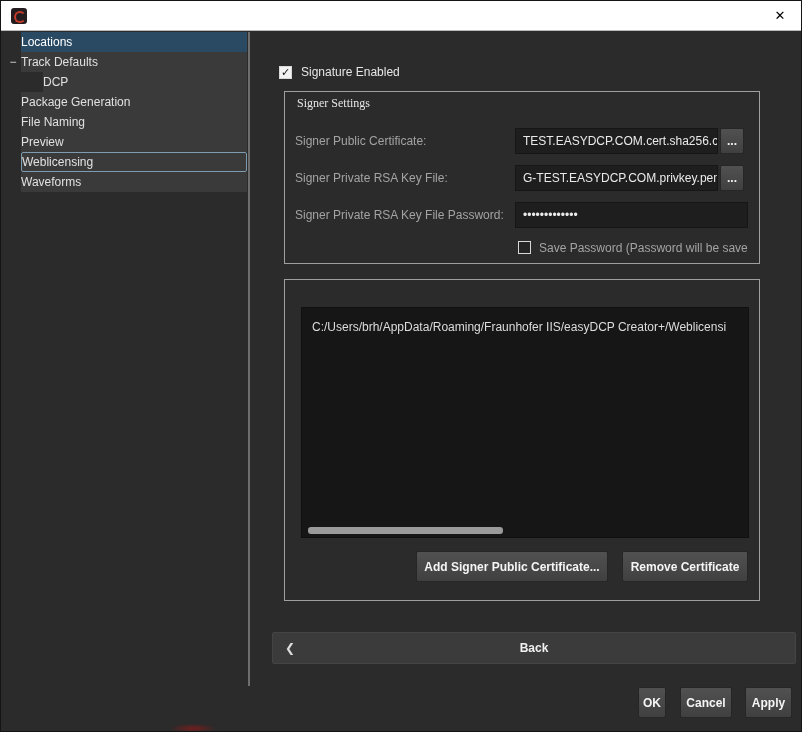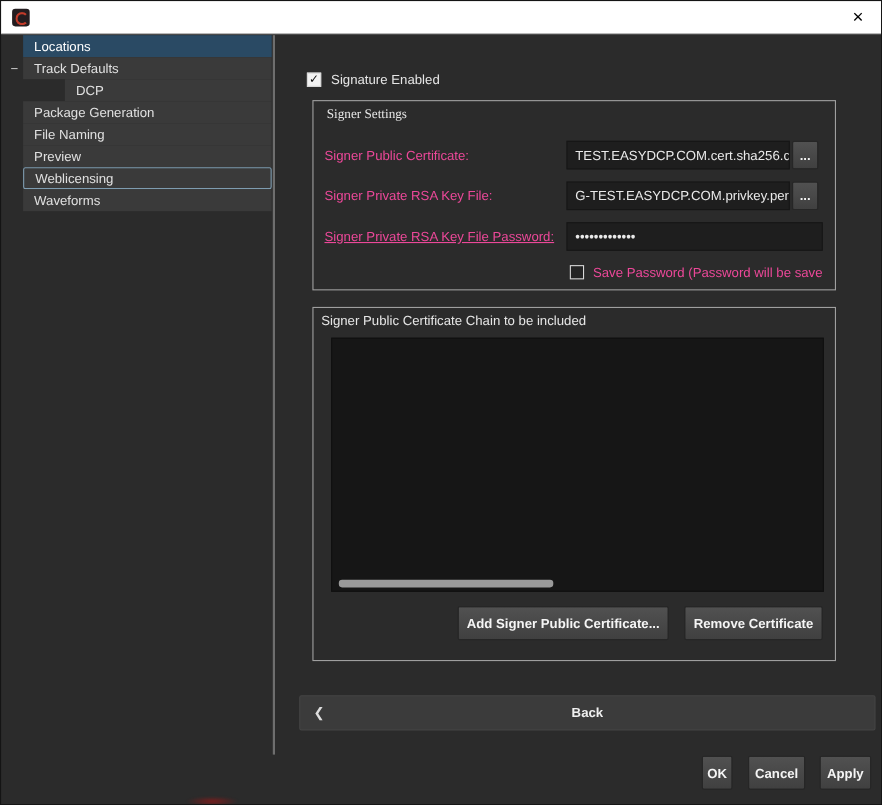--- a/index.html
+++ b/index.html
@@ -40,7 +40,7 @@
   .tree-row {
     position:relative; height:20px; display:flex; align-items:center;
     margin-left:20px; margin-right:1px; background:#3a3a3a;
-    padding-left:10px; color:#e0e0e0; white-space:nowrap;
+    color:#e0e0e0; white-space:nowrap;
   }
   .tree-row.indent2 { margin-left:58px; }
   .tree-row.selected { background:#2a4a64; color:#ffffff; }

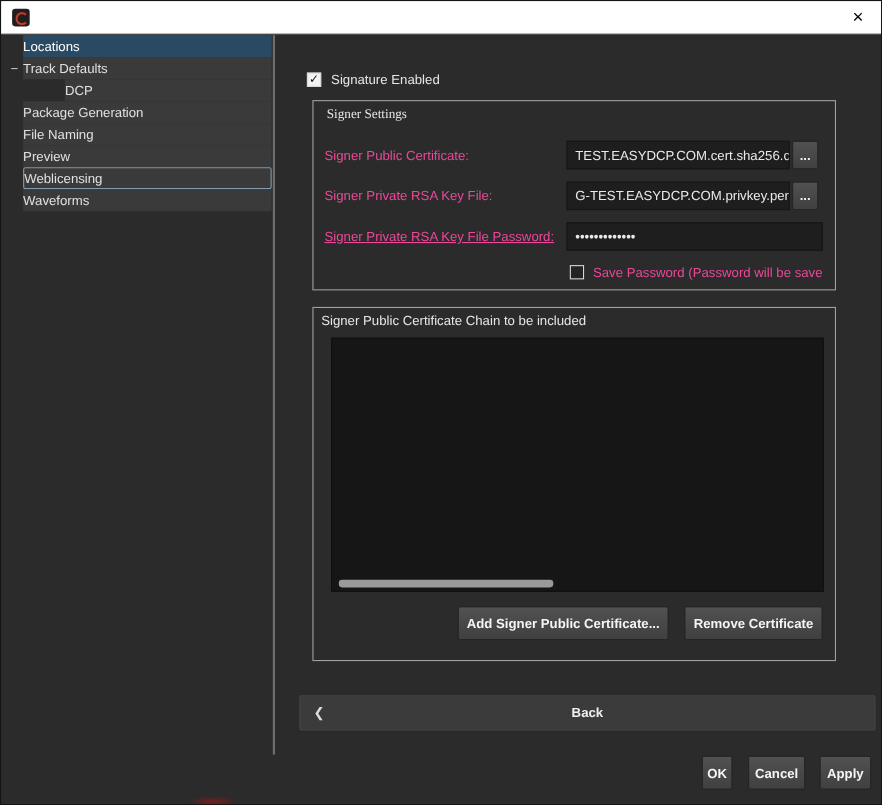--- a/index.html
+++ b/index.html
@@ -42,7 +42,7 @@
     margin-left:20px; margin-right:1px; background:#3a3a3a;
     color:#e0e0e0; white-space:nowrap;
   }
-  .tree-row.indent2 { margin-left:58px; }
+  .tree-row.indent2 { margin-left:42px; }
   .tree-row.selected { background:#2a4a64; color:#ffffff; }
   .tree-row.focused { border:1px solid #7e9cb0; border-radius:2px; }
   .expander {

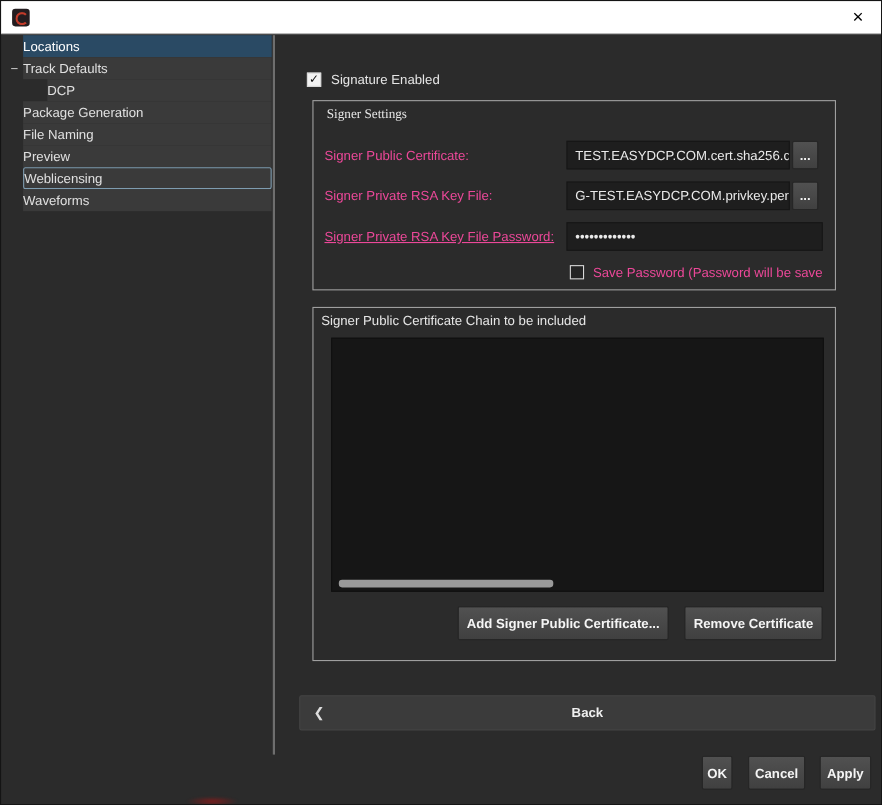--- a/index.html
+++ b/index.html
@@ -78,7 +78,7 @@
   .field .val-left { white-space:nowrap; }
   .groupbox { position:absolute; border:1px solid #9f9f9f; }
   .gtitle { position:absolute; top:4px; color:#e6e6e6; }
-  .flabel { position:absolute; color:#ec4899; line-height:13px; white-space:nowrap; }
+  .flabel { position:absolute; color:#a3a3a3; line-height:13px; white-space:nowrap; }
 
   
   .sig-row { position:absolute; left:278px; top:64px; display:flex; align-items:center; gap:9px; }

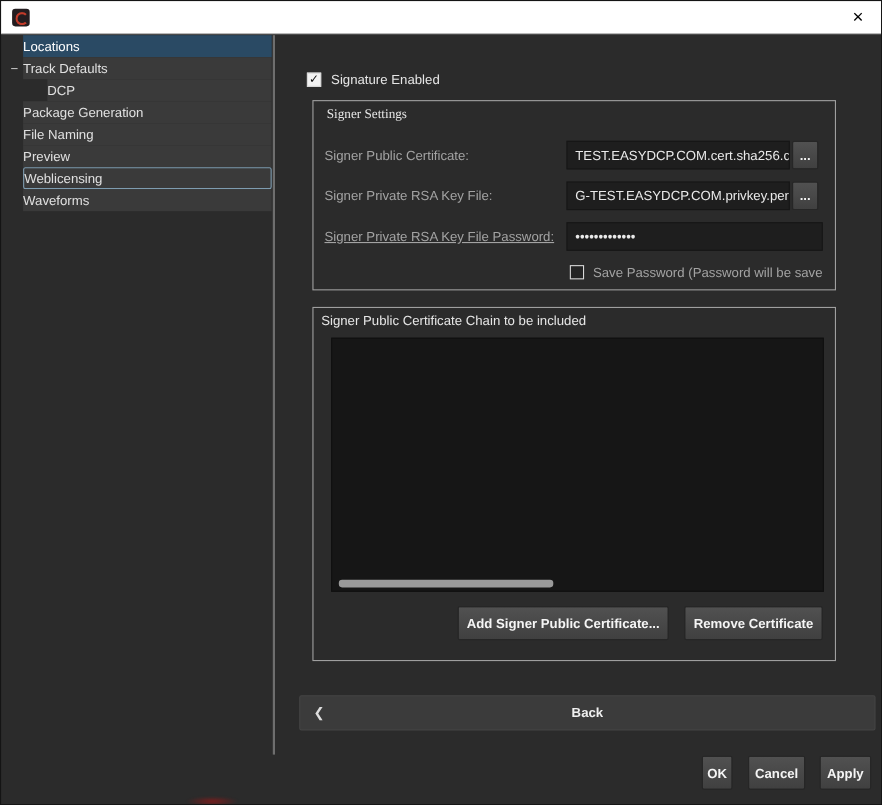--- a/index.html
+++ b/index.html
@@ -175,7 +175,7 @@
   </div>
   <div class="btn" style="position:absolute; left:435px; top:73px; width:24px; height:26px;">...</div>
 
-  <span class="flabel" style="left:10px; top:117px;text-decoration:underline;">Signer Private RSA Key File Password:</span>
+  <span class="flabel" style="left:10px; top:117px;">Signer Private RSA Key File Password:</span>
   <div class="field" style="left:230px; top:110px; width:233px;">
     <span class="val-left">•••••••••••••</span>
   </div>

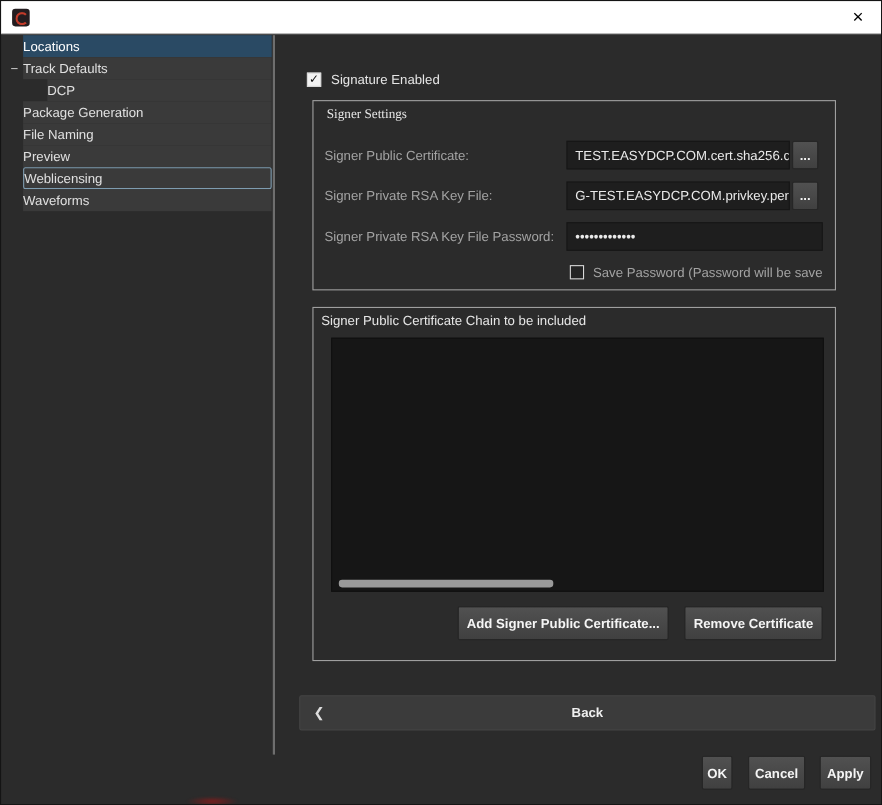--- a/index.html
+++ b/index.html
@@ -185,7 +185,6 @@
 </div>
 
 <div class="groupbox box2">
-  <span class="gtitle" style="left:7px;">Signer Public Certificate Chain to be included</span>
 
   <div class="list">
     <span class="hscroll-thumb"></span>

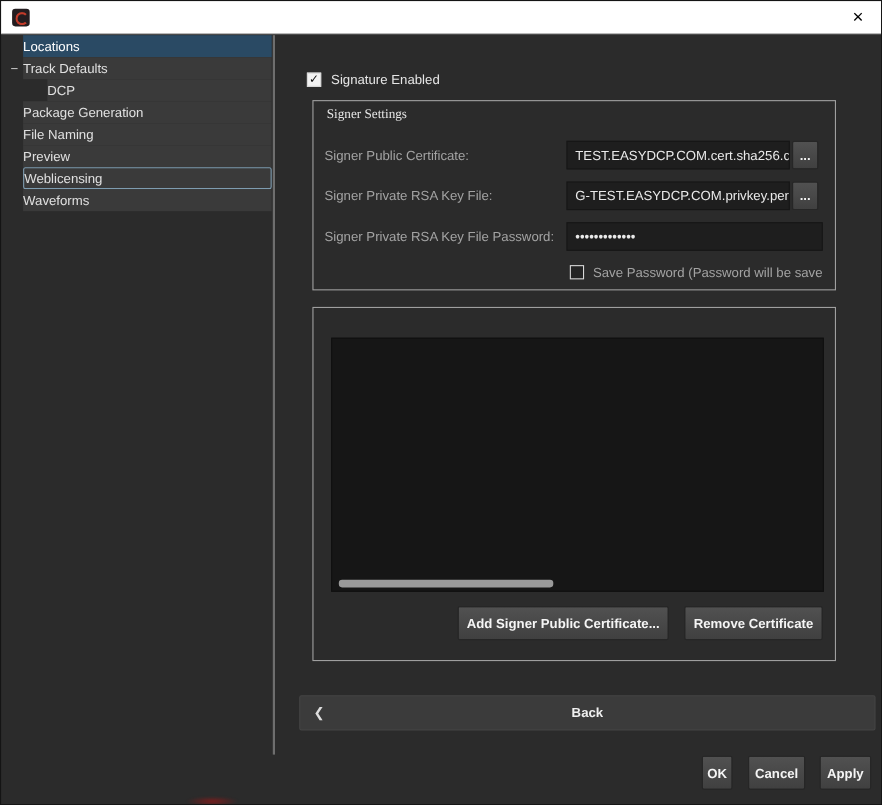--- a/index.html
+++ b/index.html
@@ -187,6 +187,7 @@
 <div class="groupbox box2">
 
   <div class="list">
+    <span class="list-item">C:/Users/brh/AppData/Roaming/Fraunhofer IIS/easyDCP Creator+/Weblicensi</span>
     <span class="hscroll-thumb"></span>
   </div>
 

